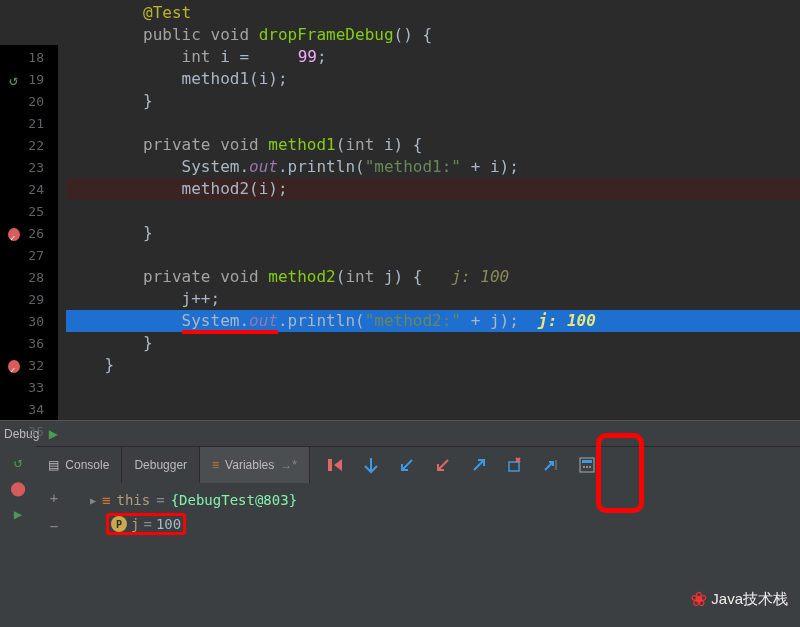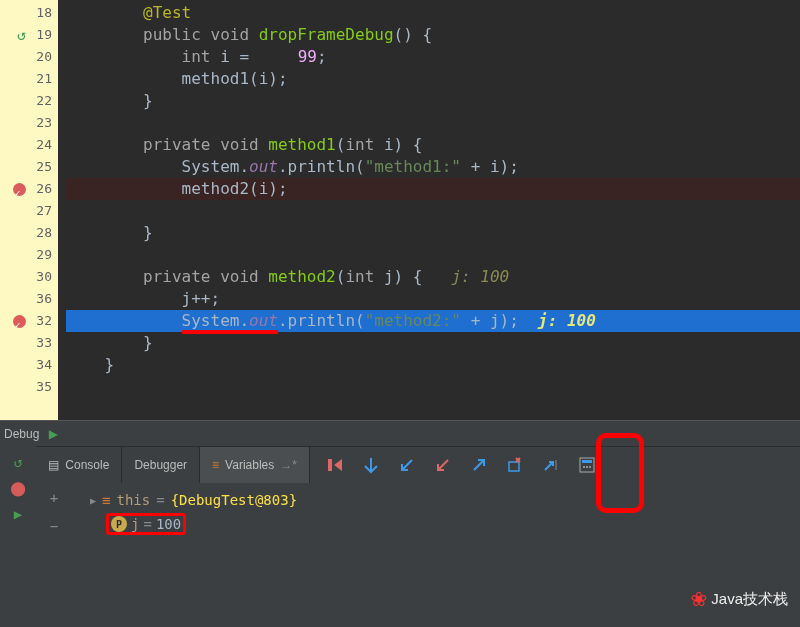--- a/index.html
+++ b/index.html
@@ -19,12 +19,13 @@
     background: #2b2b2b;
   }
   .gutter {
-    background: #fef9c3;
+    background: #000000;
     color: #606366;
     text-align: right;
-    padding: 2px 0;
+    padding: 2px 8px;
     user-select: none;
     width: 58px;
+    margin-top: 45px;
   }
   .gutter-row {
     height: 22px;

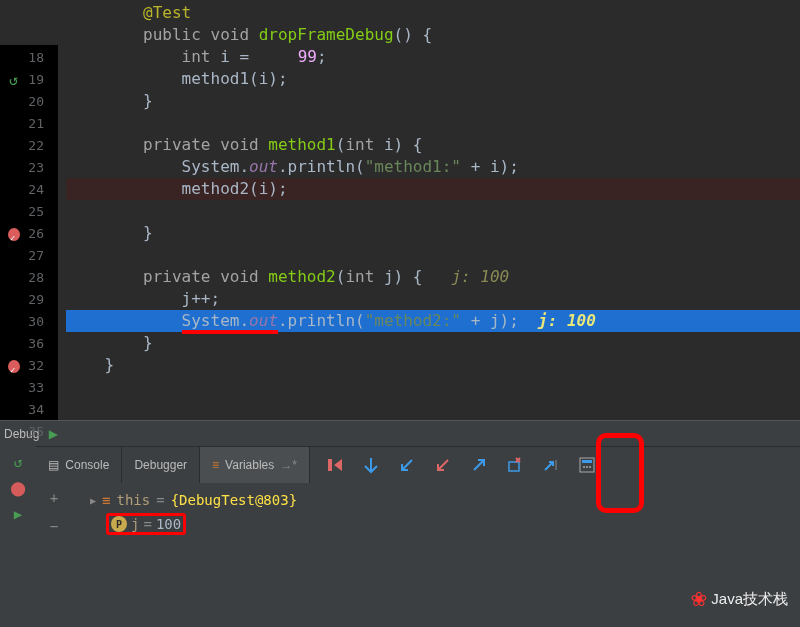--- a/index.html
+++ b/index.html
@@ -153,7 +153,7 @@
   }
   .var-name{ color:#b09d79;}
   .var-eq{ color:#888;}
-  .var-val{ color:#fde047;}
+  .var-val{ color:#86efac;}
   .red-box-v{
     border:3px solid #ff0000; border-radius:3px; padding:0 2px; display:inline-flex; align-items:center; gap:4px;
   }

